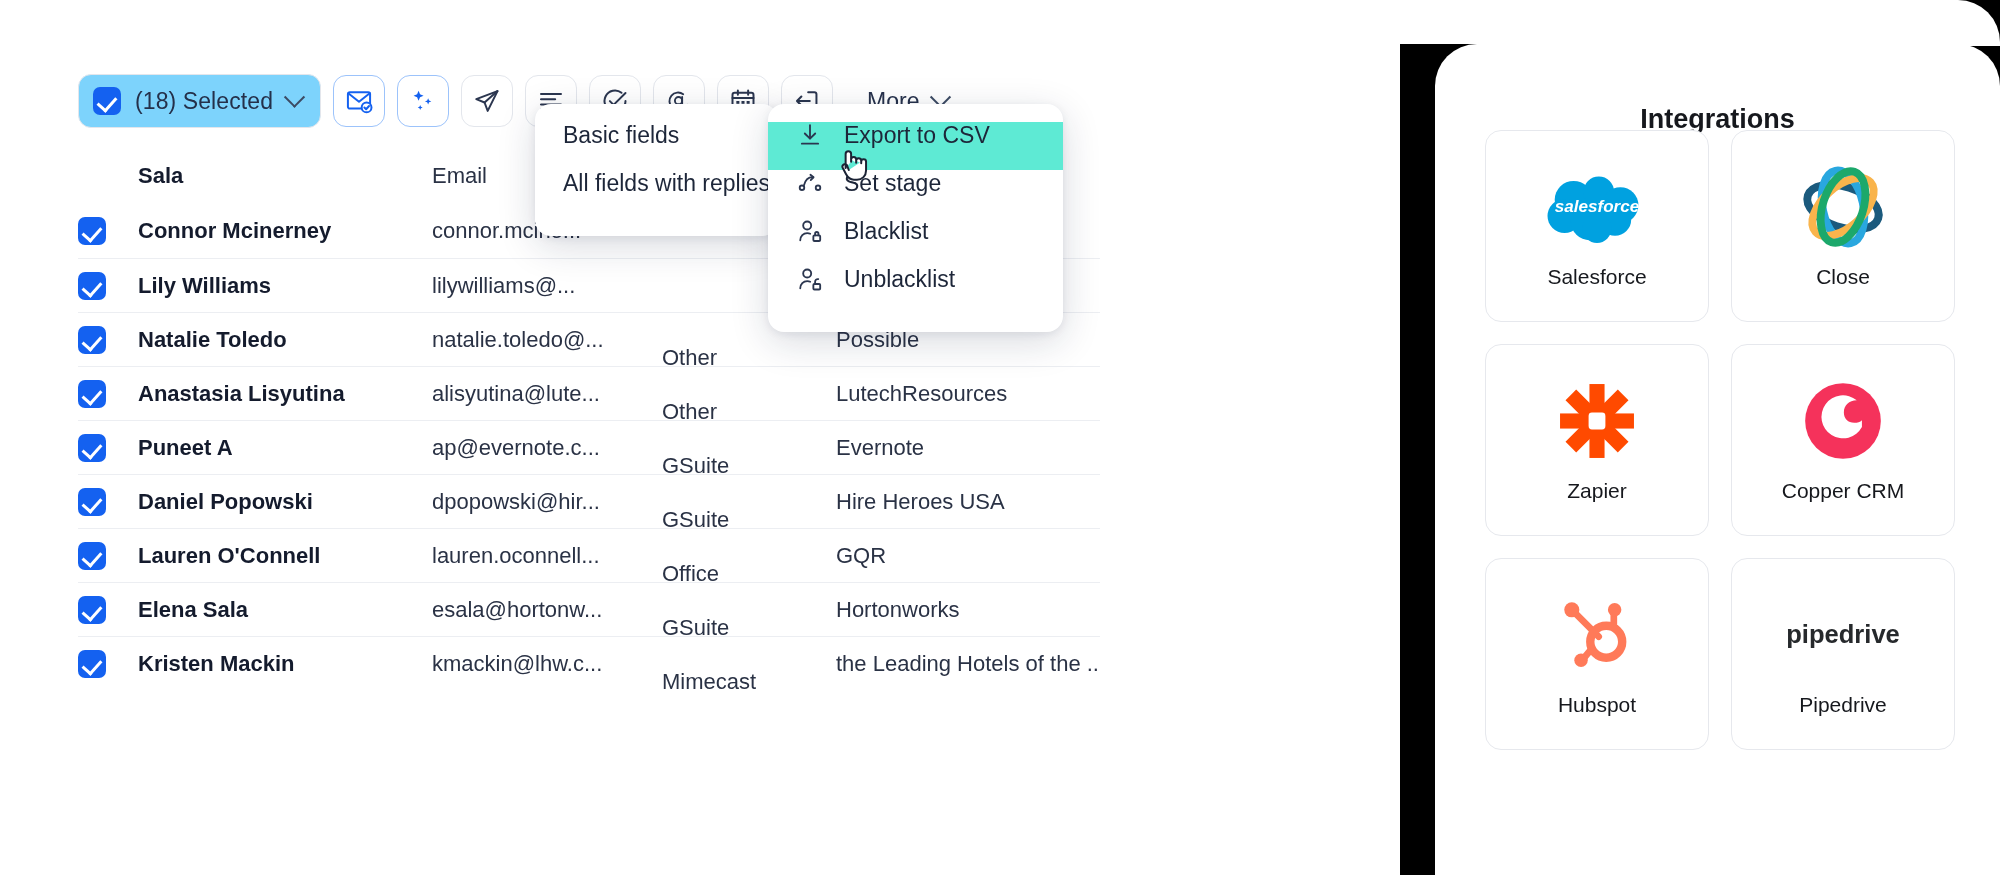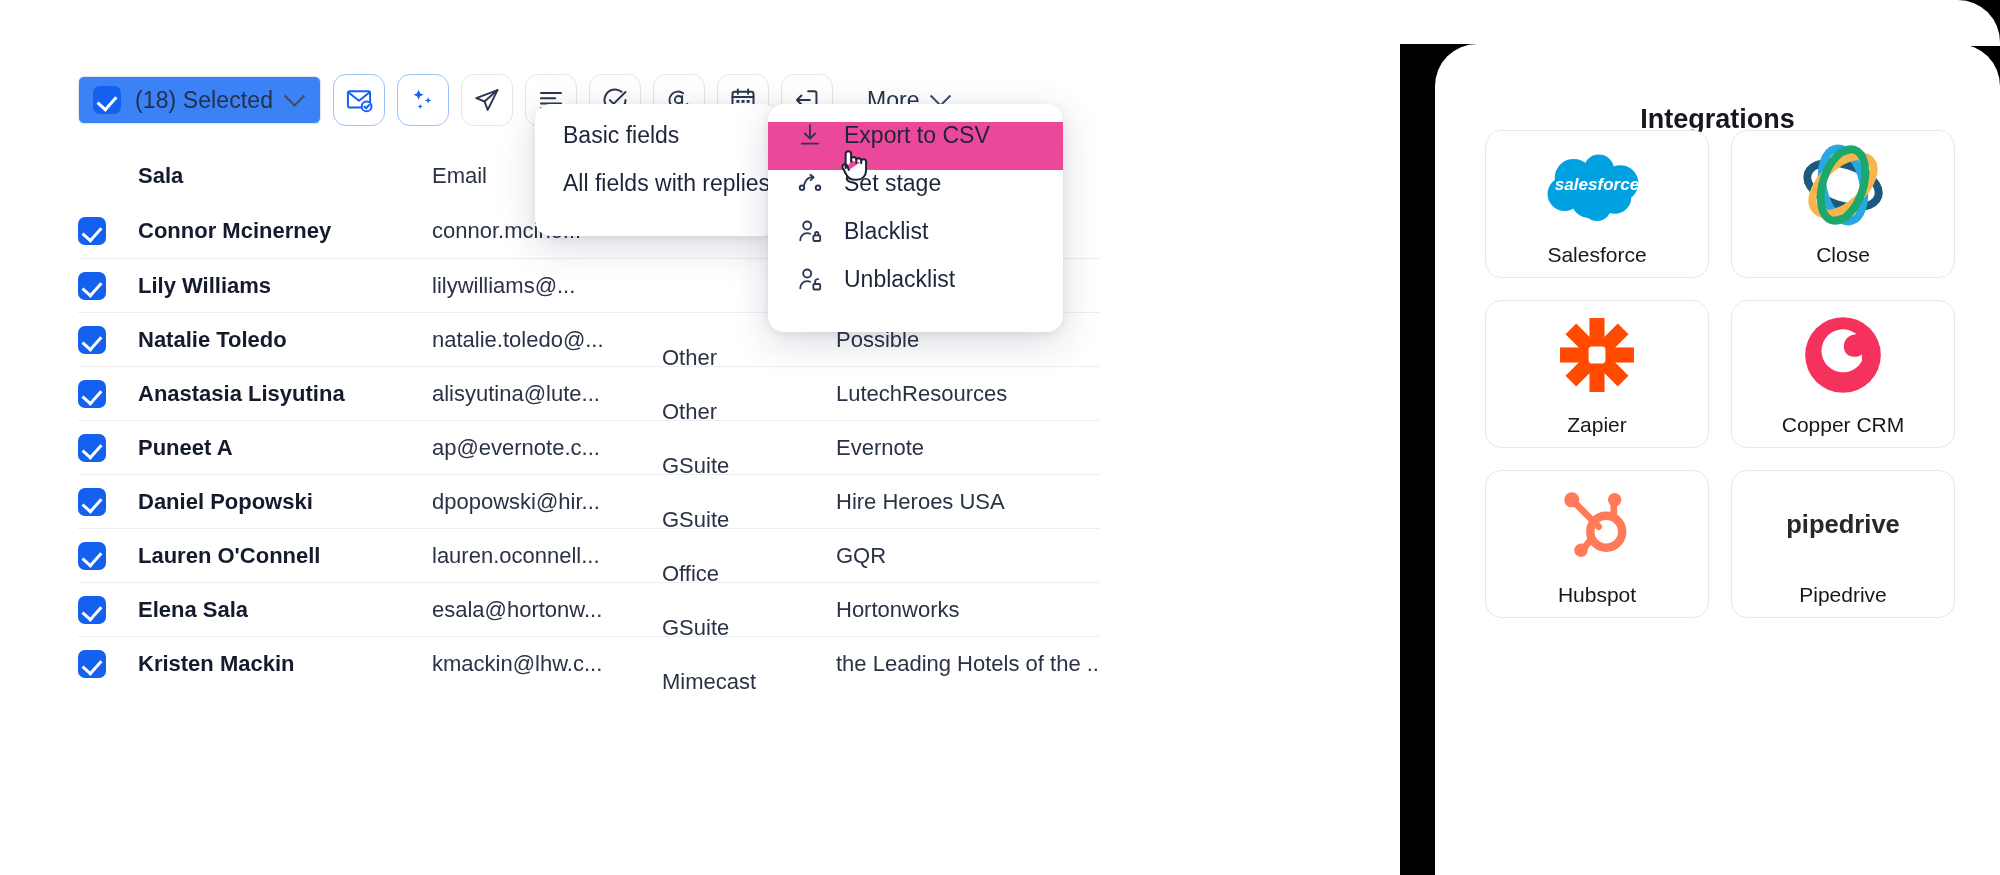--- a/index.html
+++ b/index.html
@@ -21,8 +21,8 @@
   }
   .sel-pill {
     display: flex; align-items: center; gap: 14px;
-    height: 48px; padding: 0 18px 0 14px;
-    border: 1.6px solid #e3e6ec; border-radius: 6px; background:#3b82f6;
+    height: 54px; padding: 0 18px 0 14px;
+    border: 1.6px solid #e3e6ec; border-radius: 13px; background:#7dd3fc;
     cursor: pointer;
   }
   .cb {

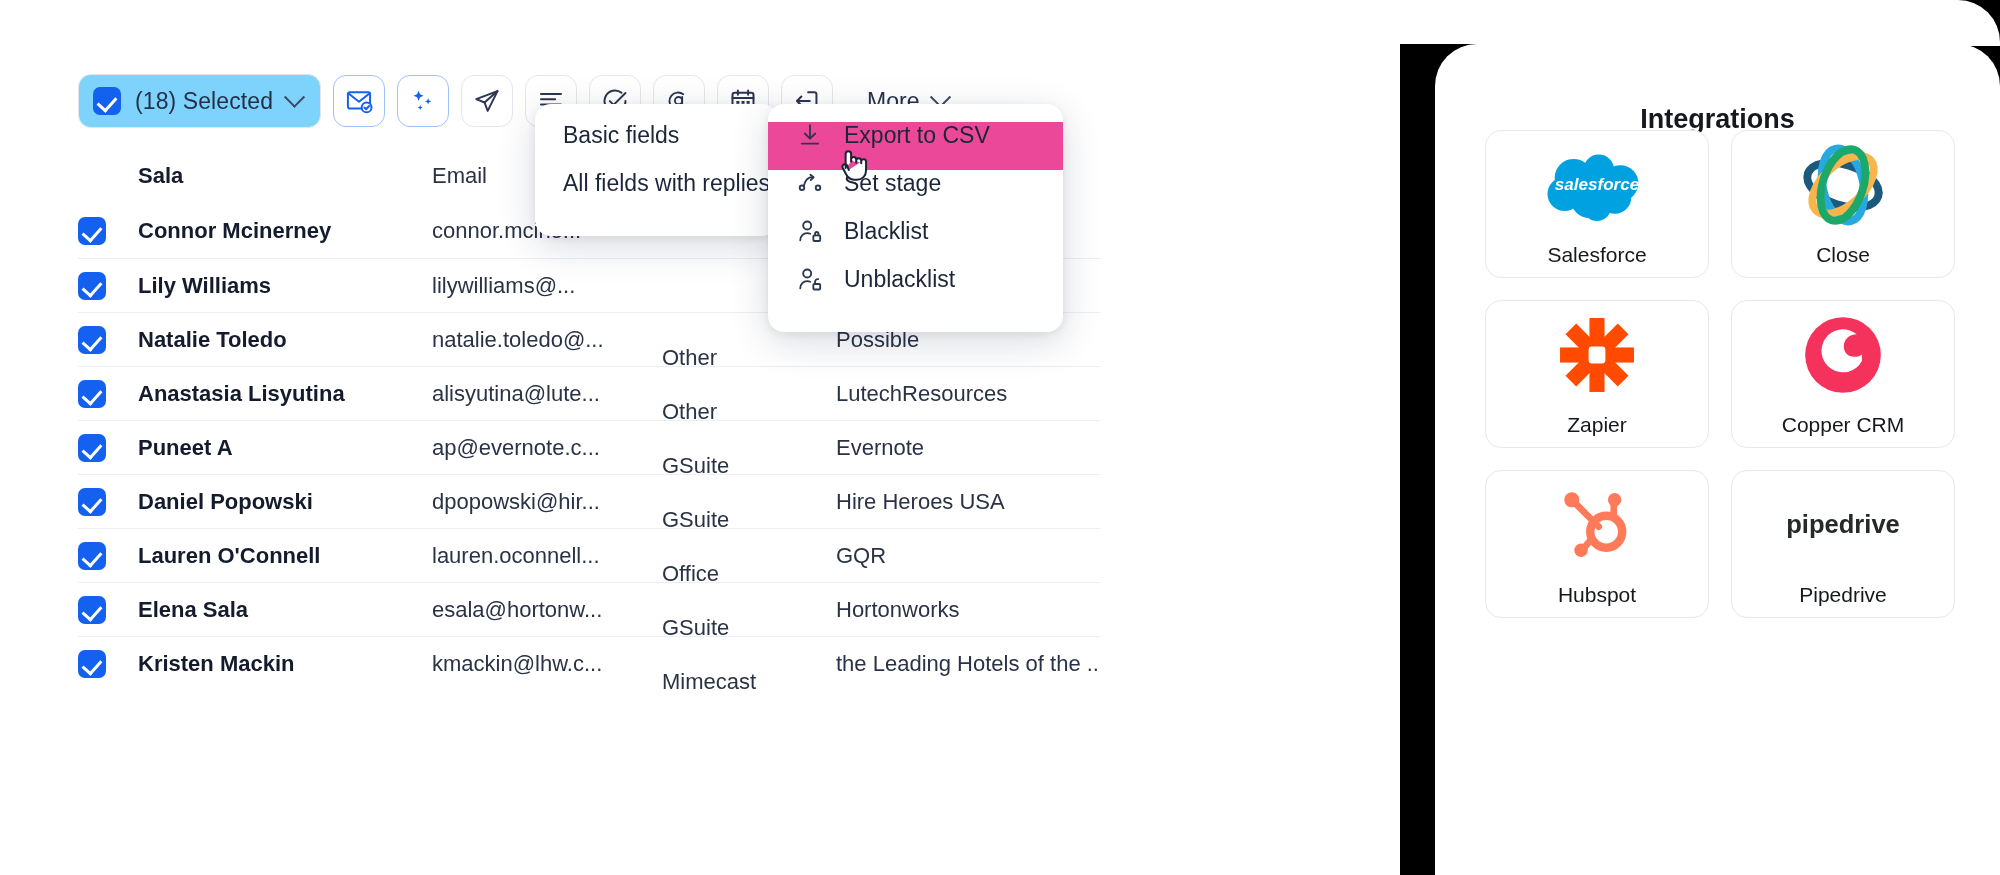--- a/index.html
+++ b/index.html
@@ -77,7 +77,7 @@
   #menu-more { left:768px; top:104px; width:295px; }
   .mi { display:flex; align-items:flex-start; gap:20px; height:48px; padding:0 28px; cursor:pointer; }
   .mi .mlbl { font-size:23px; color:#1d2639; white-space:nowrap; }
-  .mi.hl { background:#ec4899; }
+  .mi.hl { background:#5eead4; }
   .mi .micon { width:28px; flex:0 0 28px; display:flex; align-items:center; justify-content:center; }
 
   

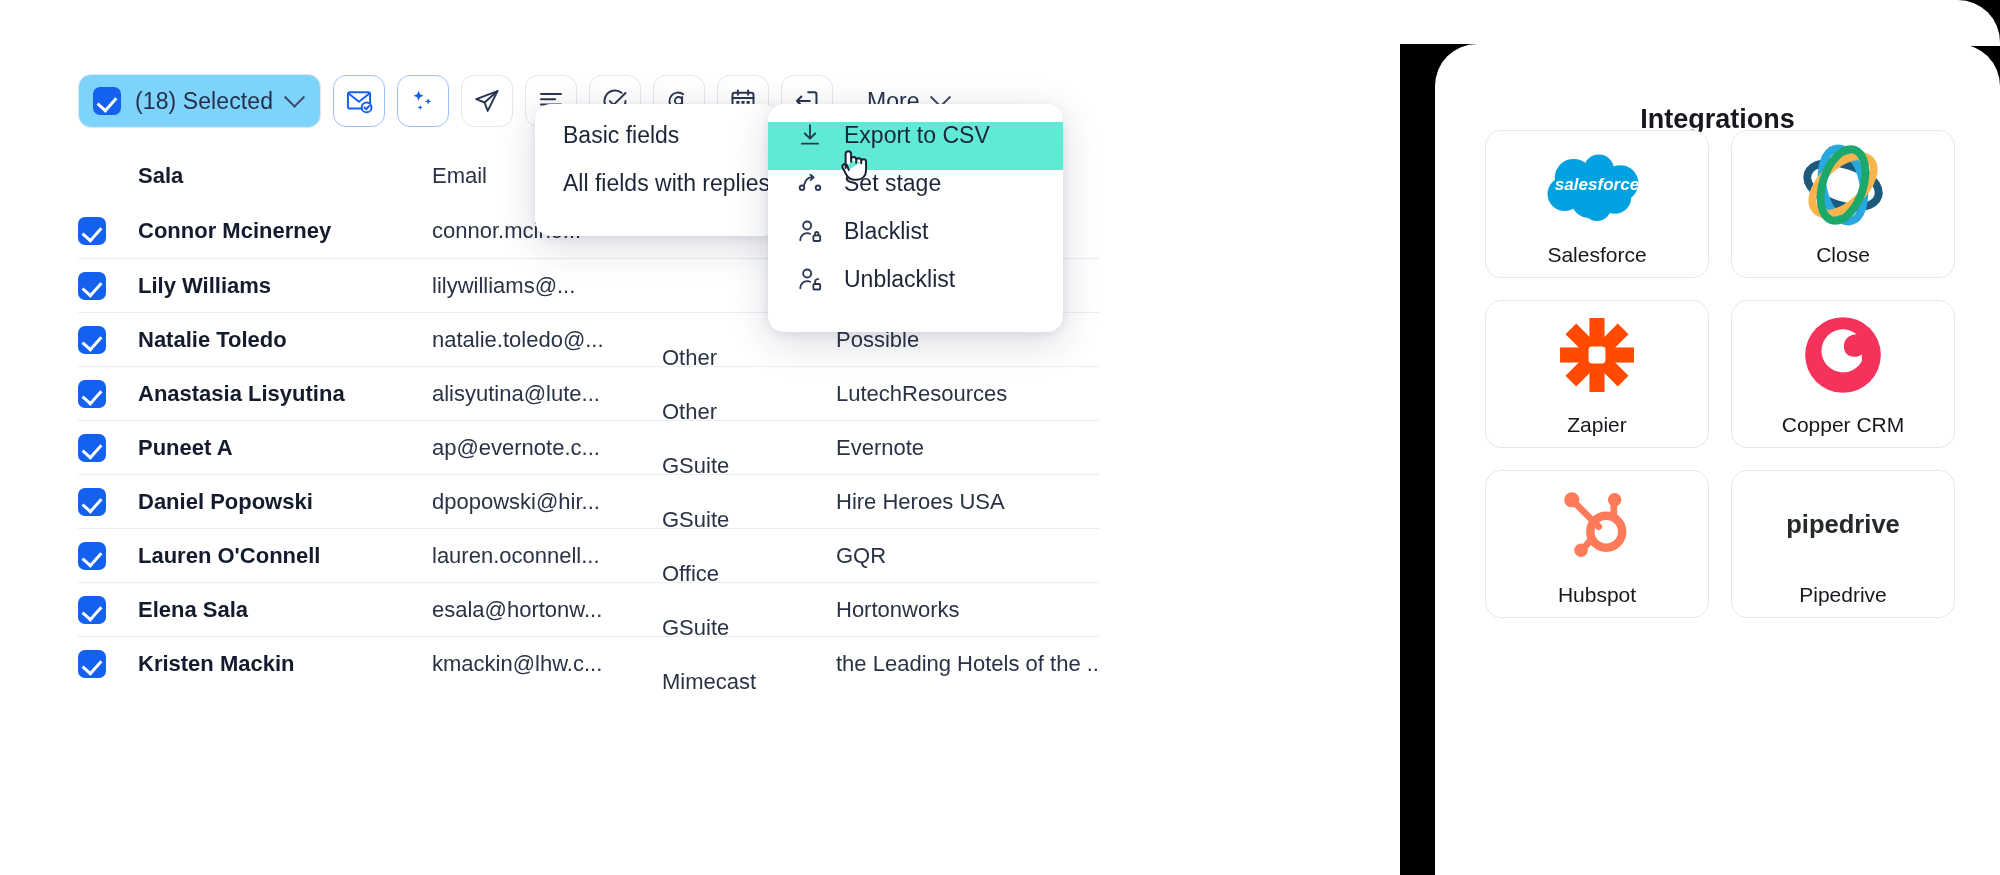--- a/index.html
+++ b/index.html
@@ -98,7 +98,7 @@
   #integ-grid { position:absolute; left:50px; top:86px; width:470px;
      display:grid; grid-template-columns: 1fr 1fr; gap:22px 22px; }
   .icard {
-    height:148px; border:1.6px solid #e6e8ed; border-radius:16px; background:#fff;
+    height:192px; border:1.6px solid #e6e8ed; border-radius:16px; background:#fff;
     display:flex; flex-direction:column; align-items:center; justify-content:center; gap:14px; cursor:pointer;
   }
   .icard .logo { height:88px; display:flex; align-items:center; justify-content:center; }

